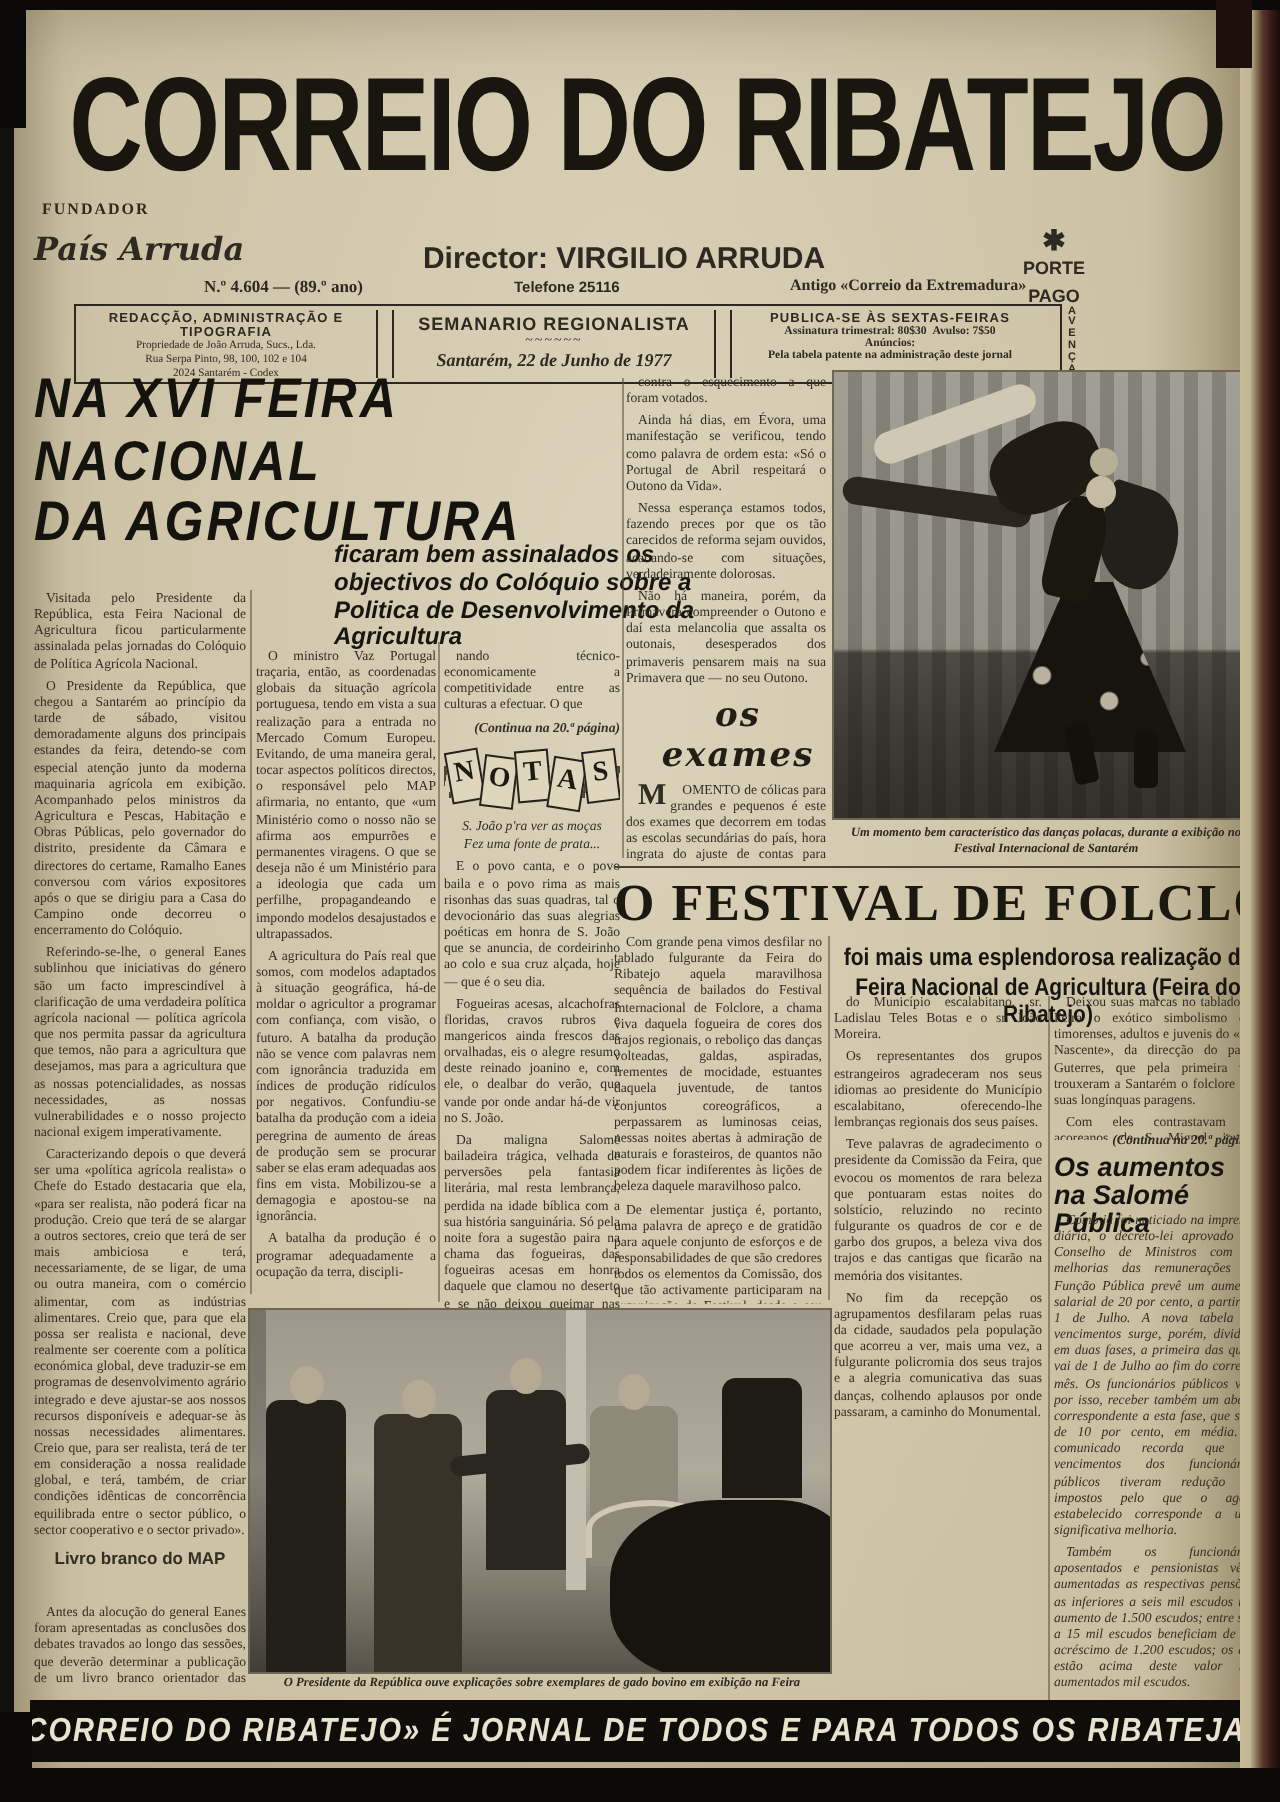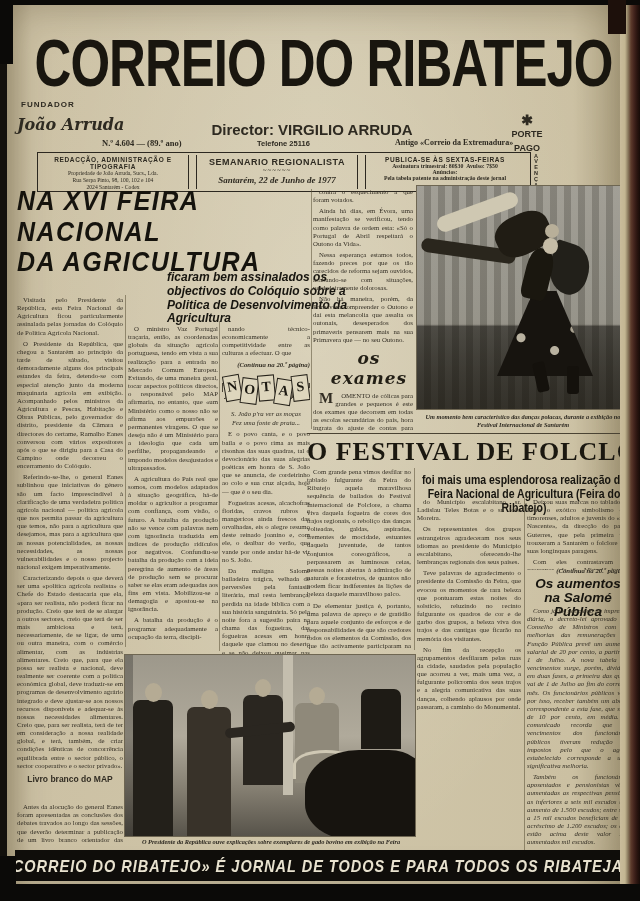--- a/index.html
+++ b/index.html
@@ -24,7 +24,7 @@
       font-family:"Liberation Sans",sans-serif;font-weight:800;font-size:52px;
       letter-spacing:-1px;color:#19160f;transform:scale(.98,1.28);transform-origin:center top;
       white-space:nowrap;}
-  .founder-label{position:absolute;left:14px;top:95px;font-family:Liberation Sans, sans-serif;
+  .founder-label{position:absolute;left:14px;top:95px;font-family:Liberation Serif, serif;
       font-weight:700;font-size:8px;letter-spacing:1px;}
   .founder-name{position:absolute;left:10px;top:110px;font-family:"DejaVu Serif",serif;
       font-style:italic;font-weight:700;font-size:16px;}

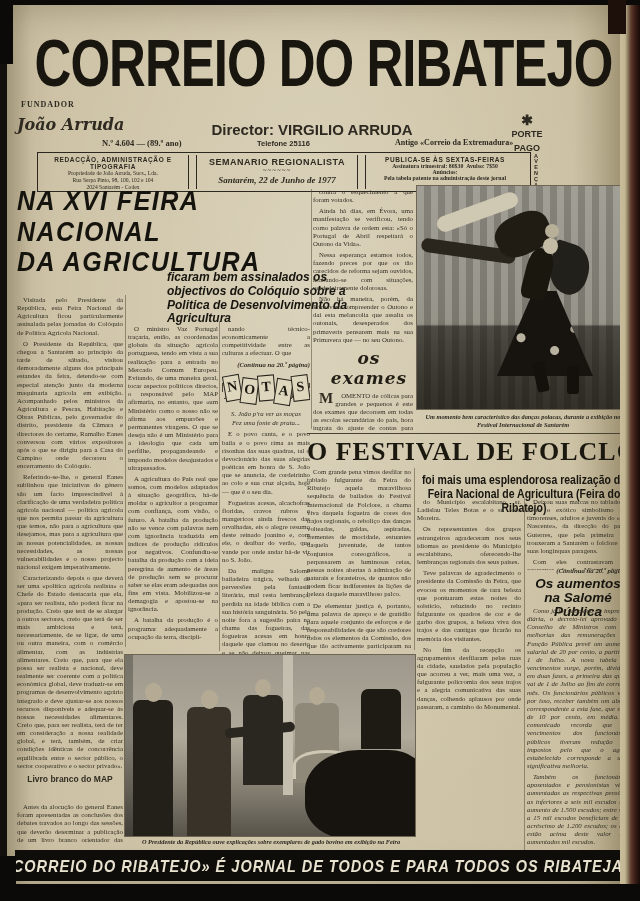--- a/index.html
+++ b/index.html
@@ -178,7 +178,7 @@
 
     <div class="mast-title">CORREIO DO RIBATEJO</div>
     <div class="founder-label">FUNDADOR</div>
-    <div class="founder-name">João Arruda</div>
+    <div class="founder-name">País Arruda</div>
     <div class="director">Director: VIRGILIO ARRUDA</div>
     <div class="issue-no">N.º 4.604 — (89.º ano)</div>
     <div class="phone">Telefone 25116</div>

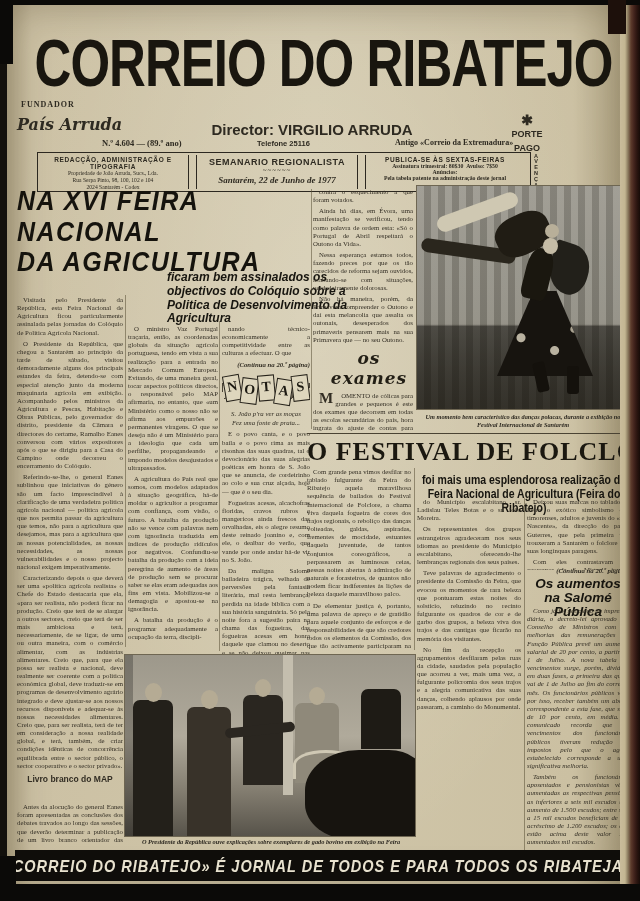--- a/index.html
+++ b/index.html
@@ -133,7 +133,7 @@
   .colB{position:absolute;left:410px;top:493px;width:104px;height:342px;overflow:hidden;}
   .colC{position:absolute;left:520px;top:493px;width:102px;height:72px;overflow:hidden;}
   .colC-cont{position:absolute;left:520px;top:560px;width:102px;}
-  .aument-head{position:absolute;left:520px;top:572px;width:102px;text-align:center;
+  .aument-head{position:absolute;left:520px;top:572px;width:102px;text-align:left;
       font-family:"Liberation Sans",sans-serif;font-weight:800;font-style:italic;
       font-size:13.5px;line-height:1.05;color:#16140e;}
   .colC2{position:absolute;left:520px;top:602px;width:102px;height:256px;overflow:hidden;}

